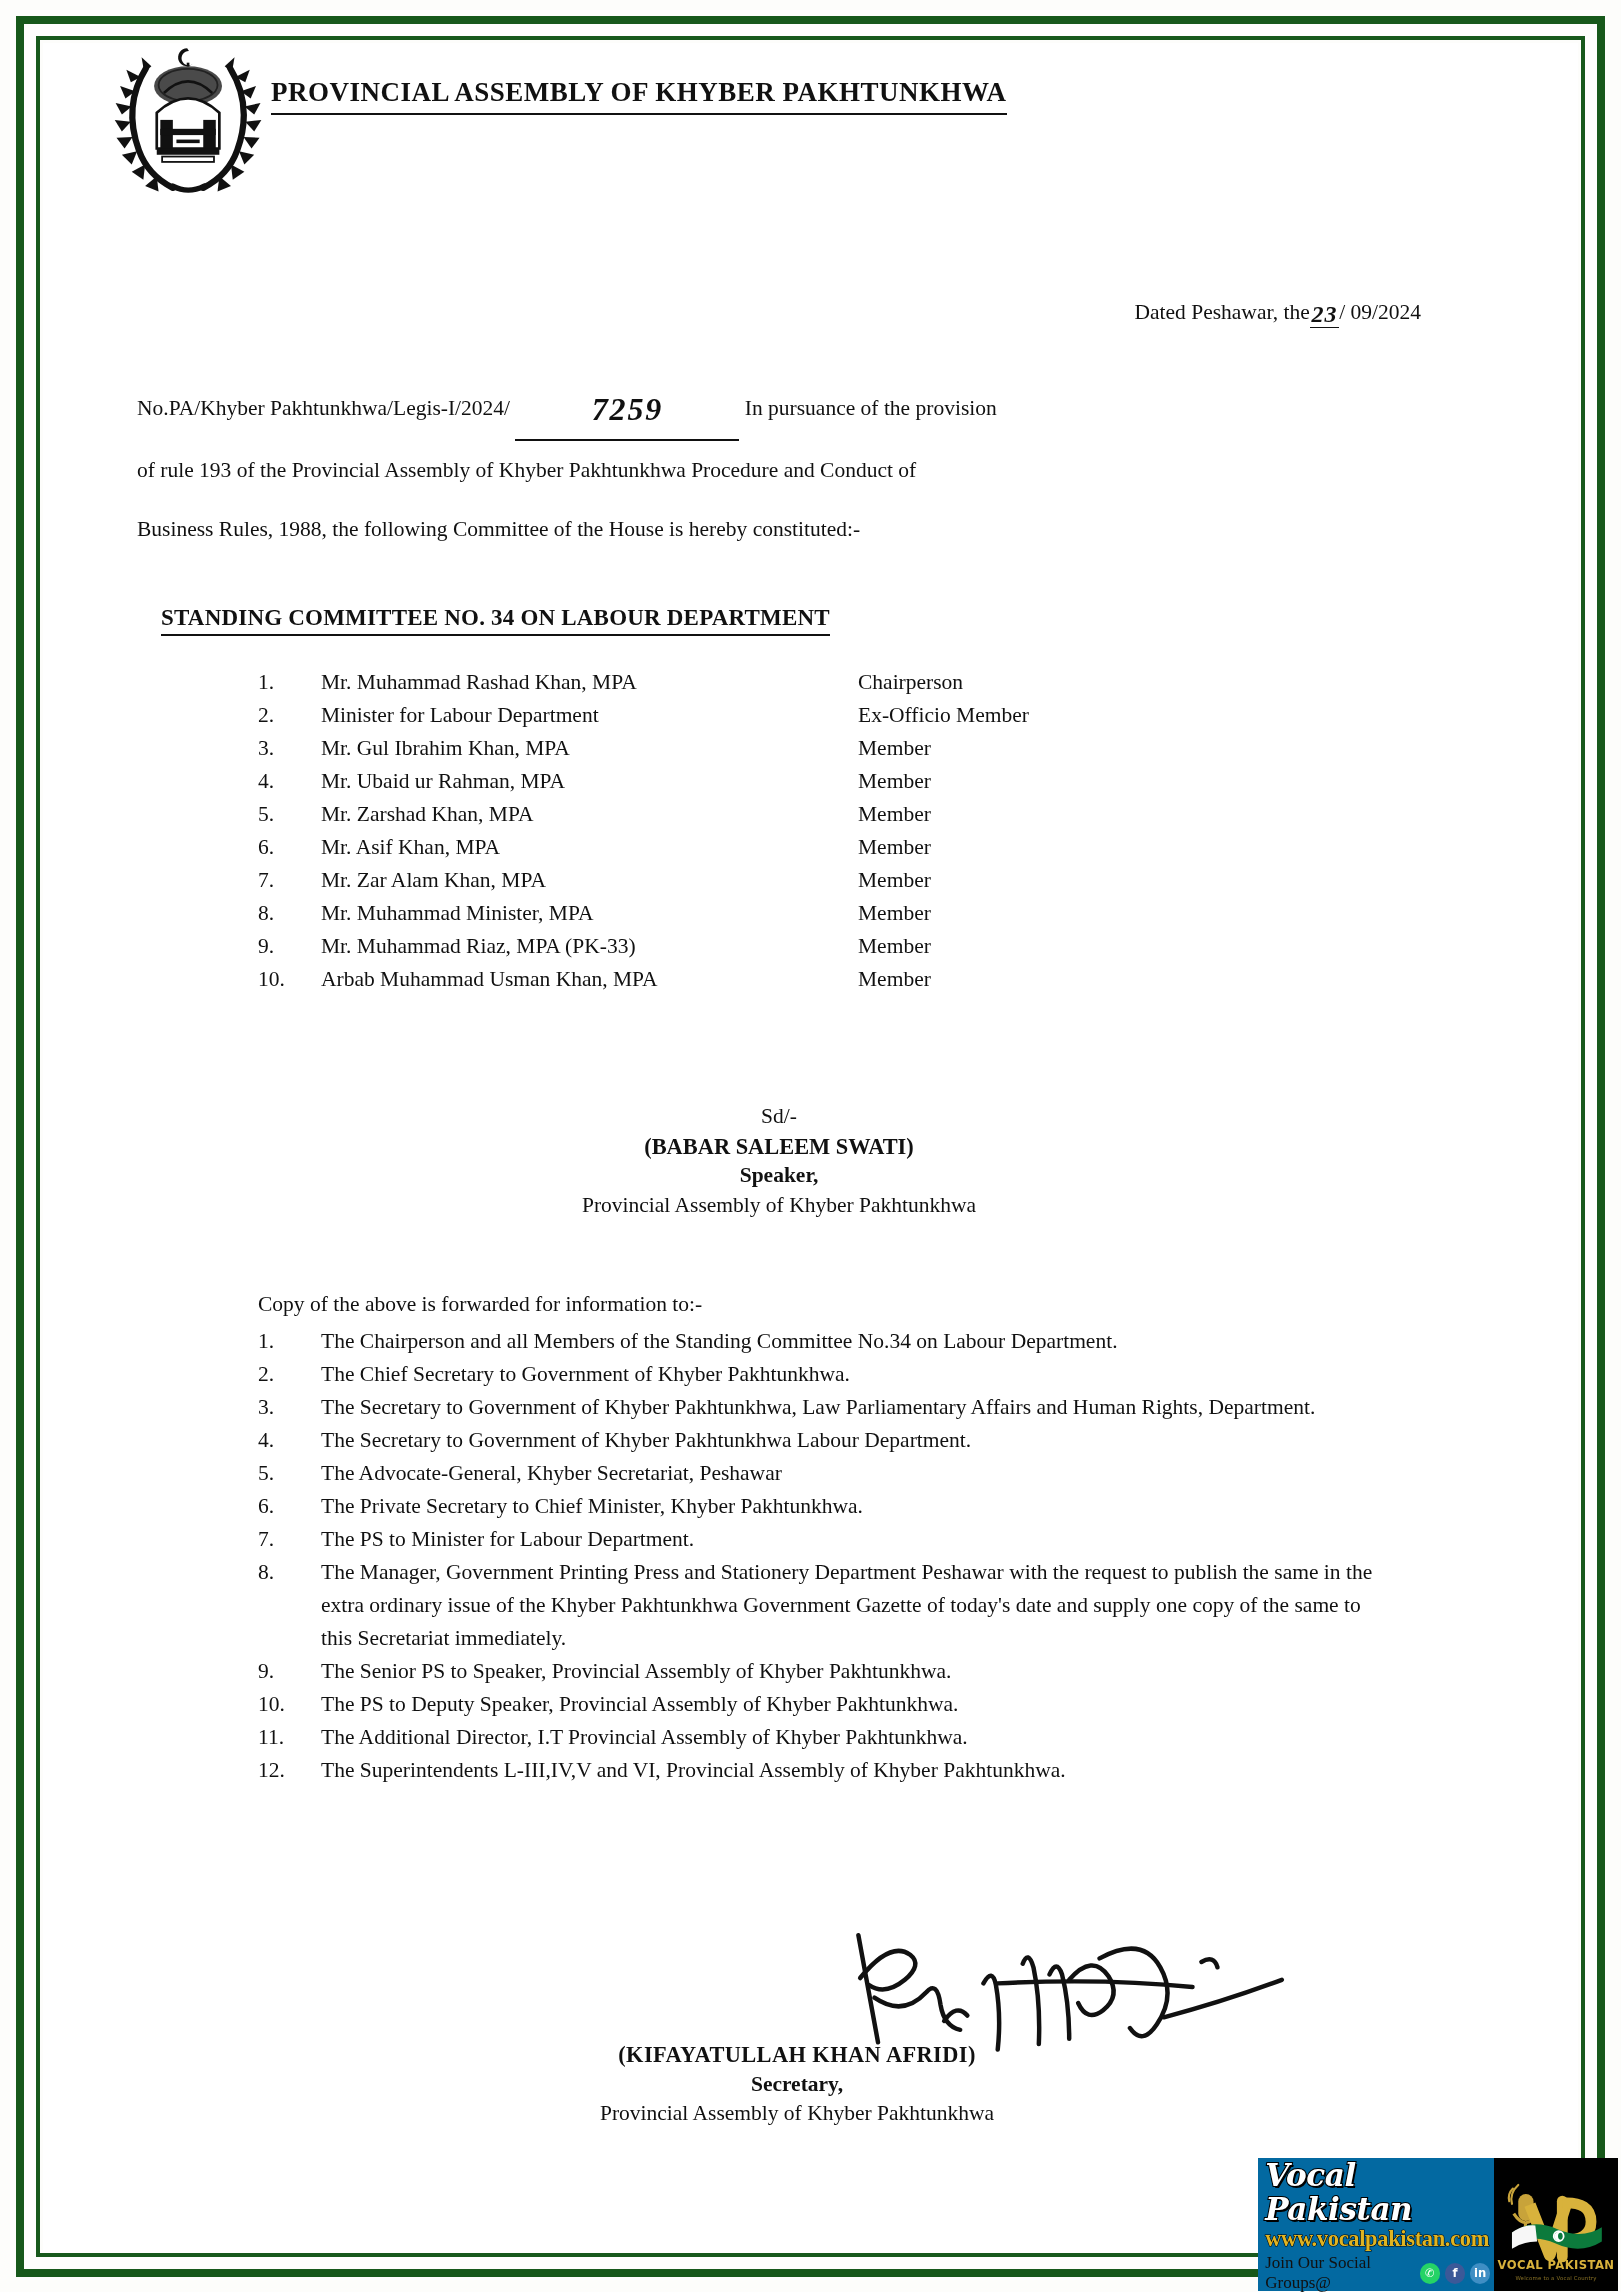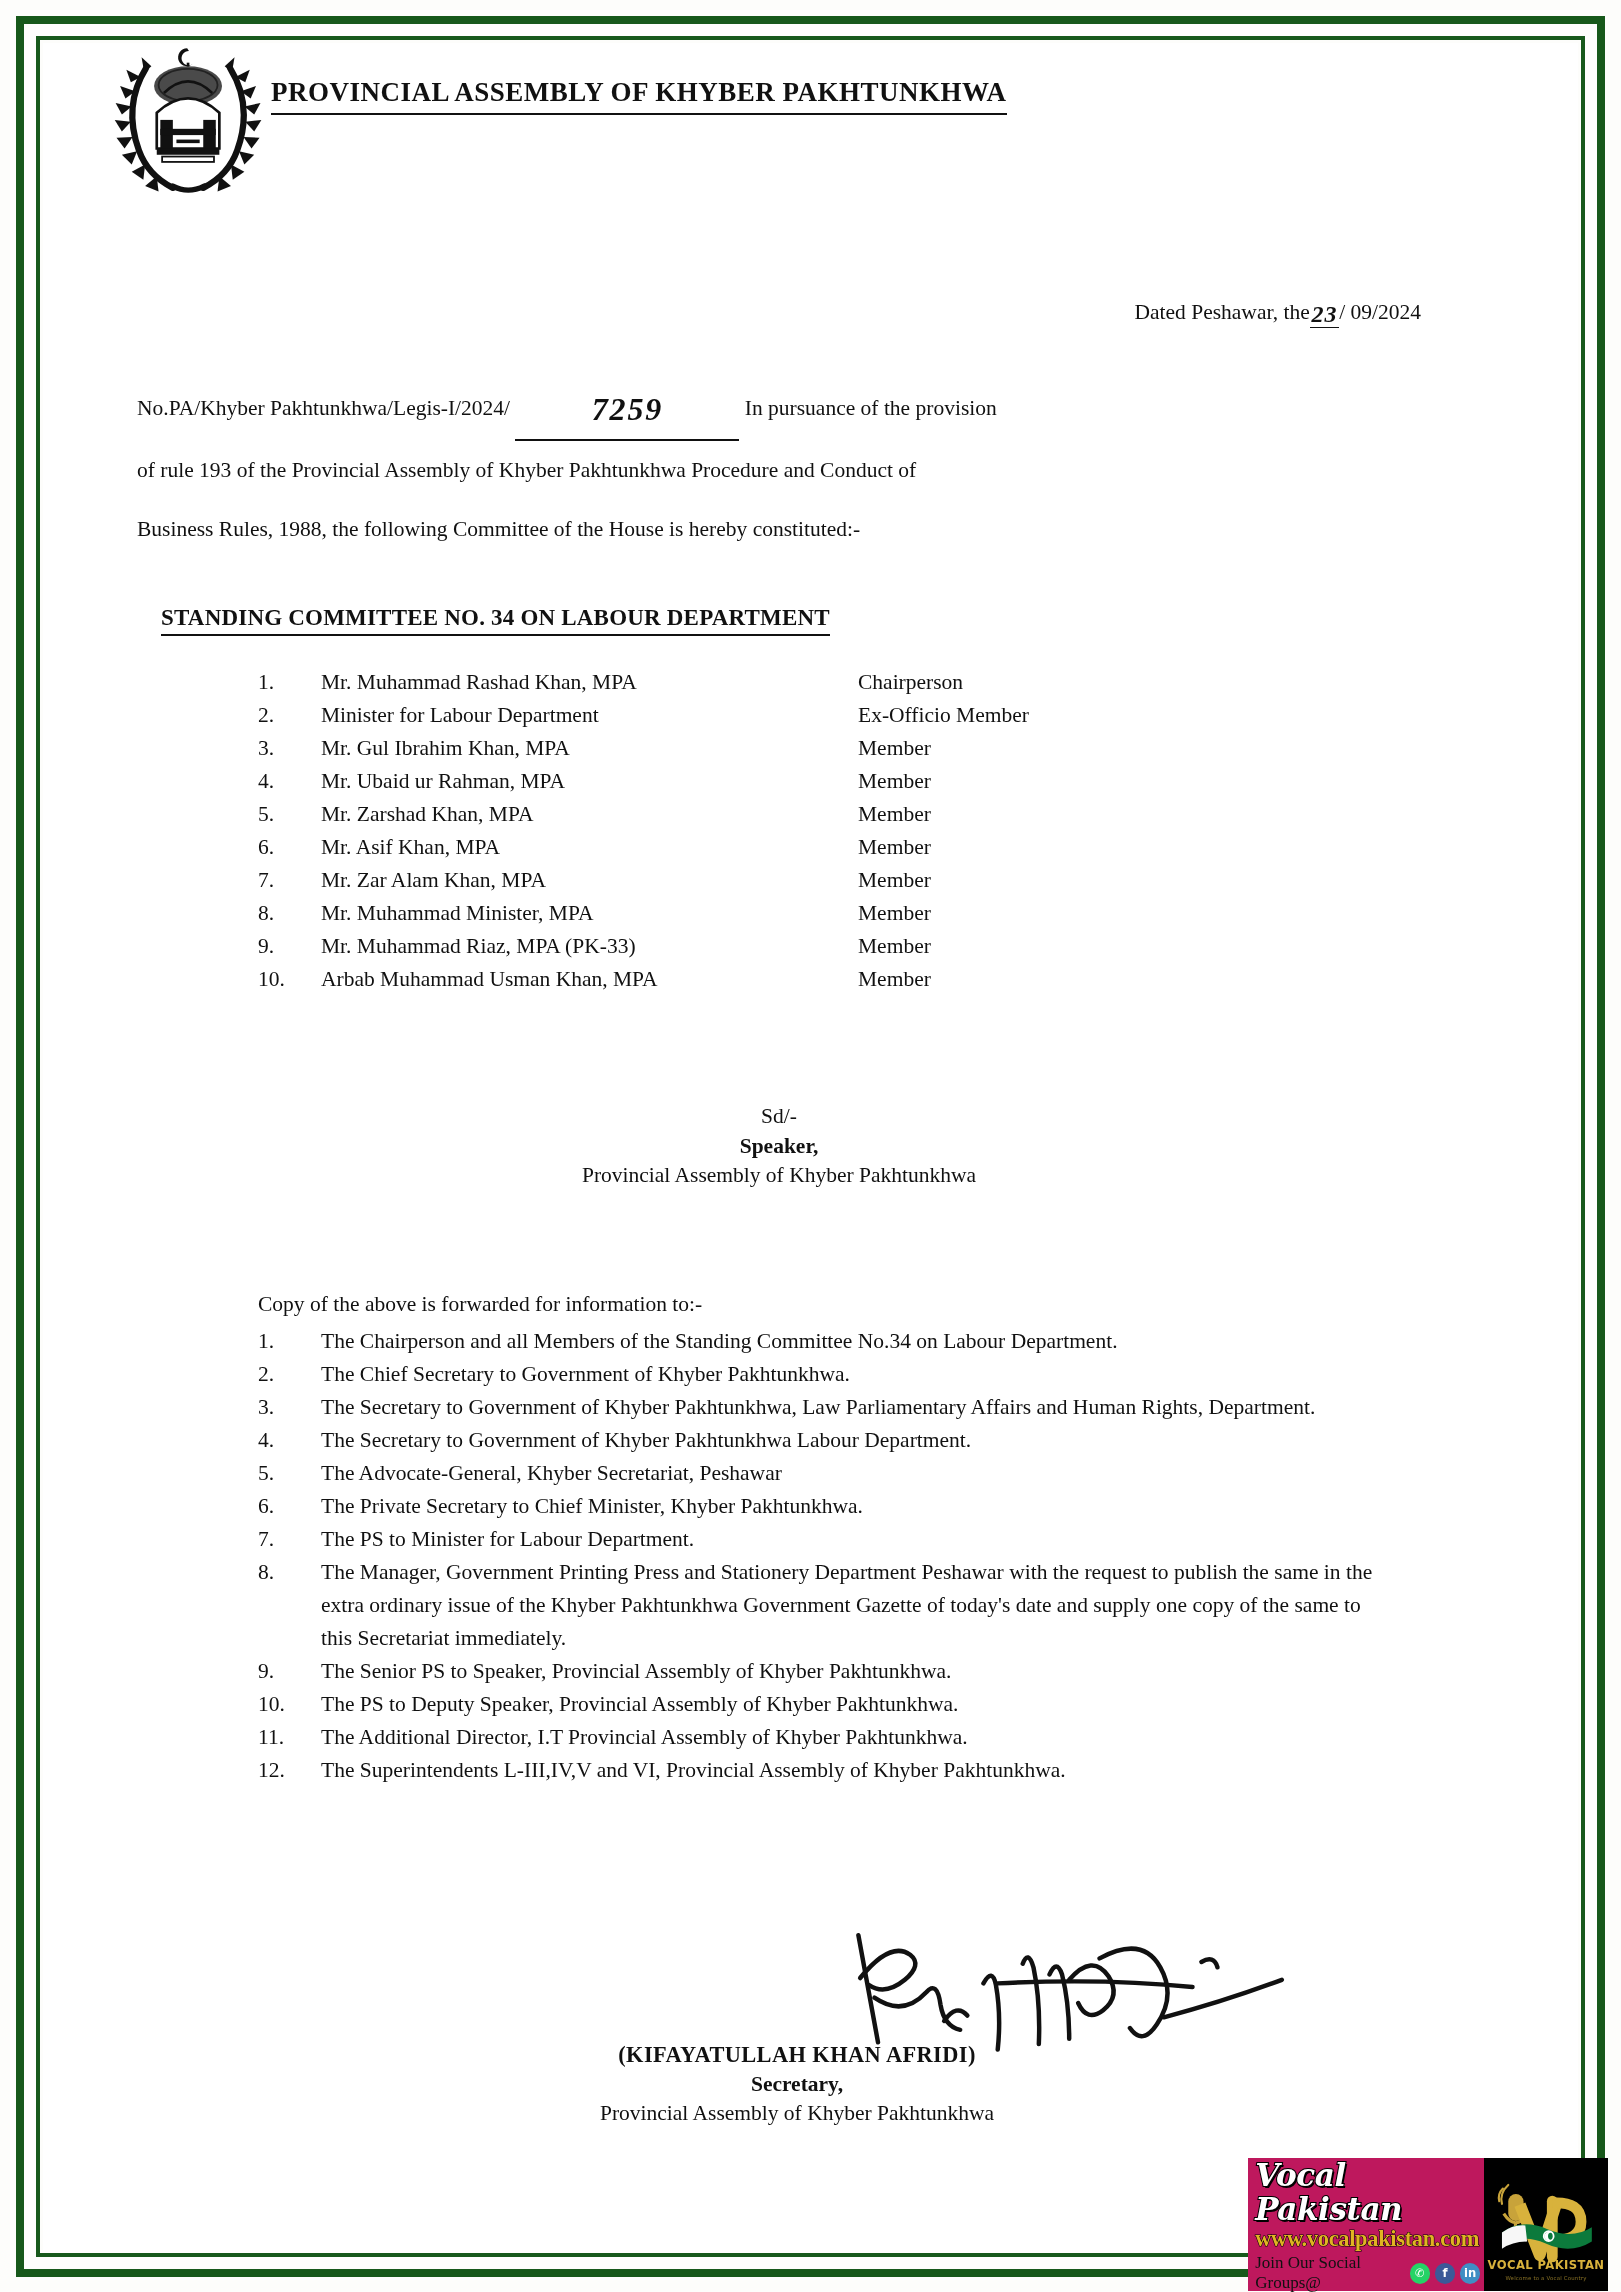--- a/index.html
+++ b/index.html
@@ -423,6 +423,7 @@
 
     <div class="sig-speaker">
       <div>Sd/-</div>
+      <div class="nm">(BABAR SALEEM SWATI)</div>
       <div class="rl">Speaker,</div>
       <div>Provincial Assembly of Khyber Pakhtunkhwa</div>
     </div>

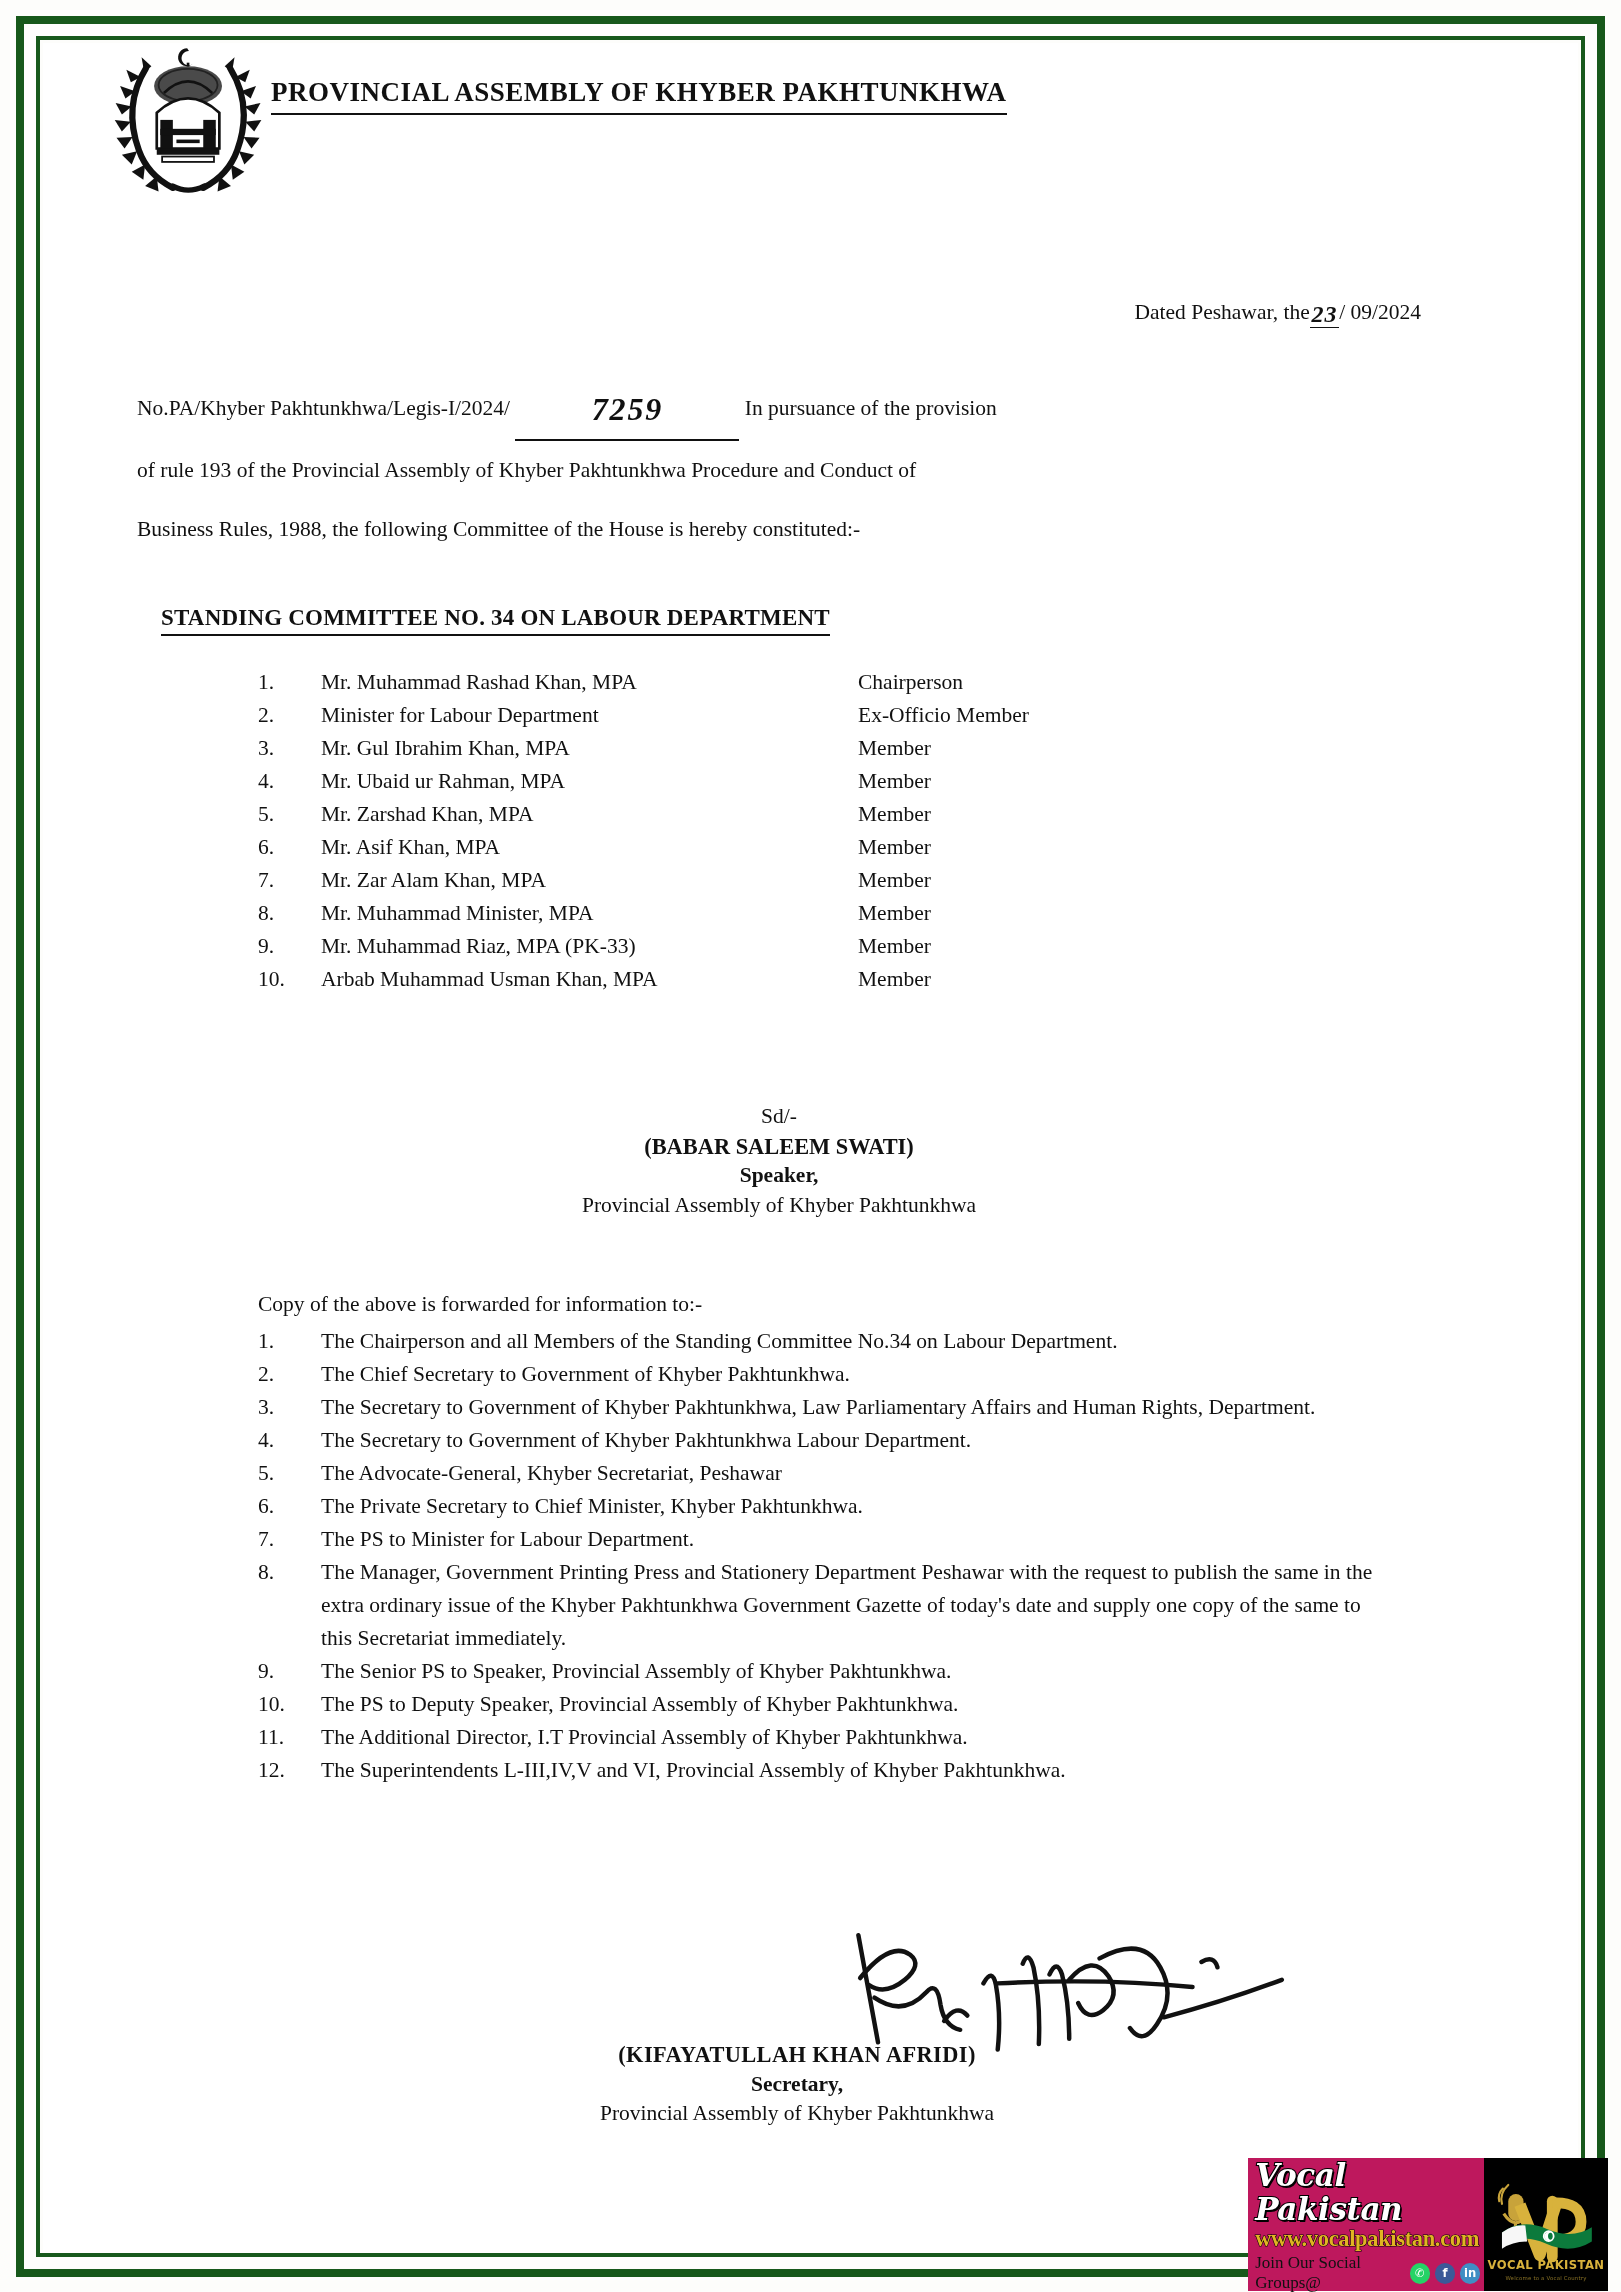--- a/index.html
+++ b/index.html
@@ -204,9 +204,9 @@
   
   .brand {
     position: absolute;
-    right: 13px; bottom: 1.8px;
+    right: 3px; bottom: 1.8px;
     width: 360px; height: 133px;
-    background: #be185d;
+    background: #0369a1;
     display: flex;
     align-items: stretch;
   }

